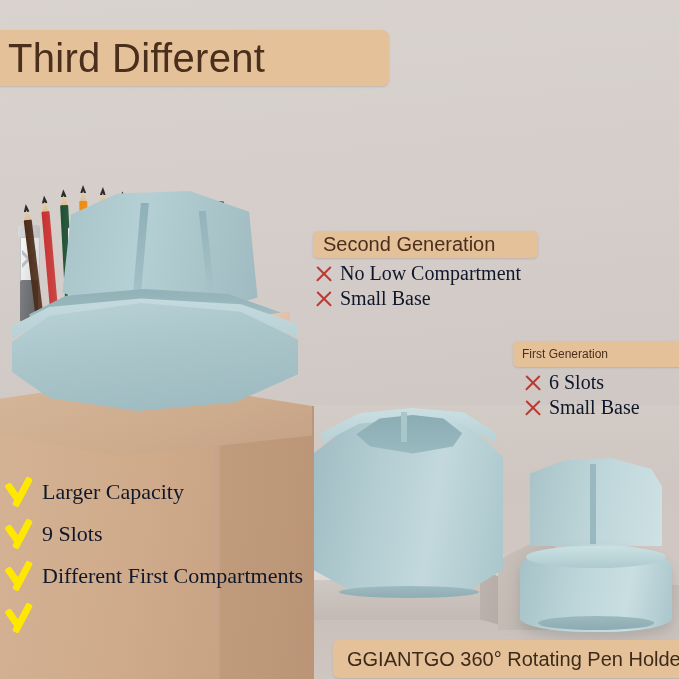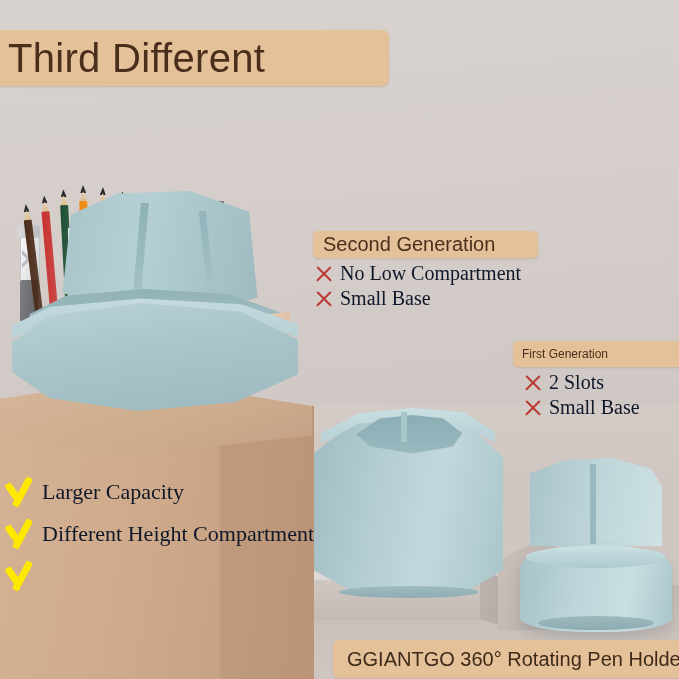--- a/index.html
+++ b/index.html
@@ -338,7 +338,7 @@
           <i></i>
           <i></i>
         </span>
-        <span class="txt">2 Slots</span>
+        <span class="txt">6 Slots</span>
       </div>
       <div class="feat-row">
         <span class="xmark">

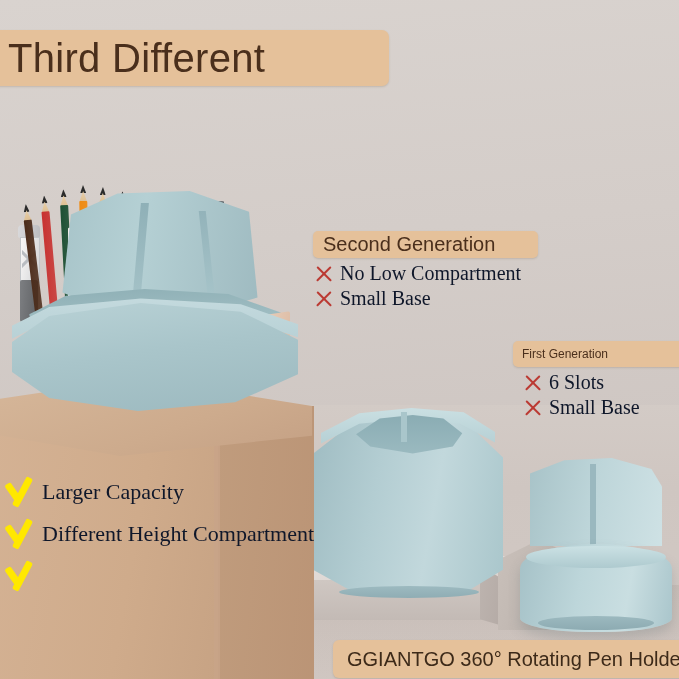--- a/index.html
+++ b/index.html
@@ -362,6 +362,13 @@
           <i></i>
           <i></i>
         </span>
+        <span class="txt">9 Slots</span>
+      </div>
+      <div class="feat-row">
+        <span class="check">
+          <i></i>
+          <i></i>
+        </span>
         <span class="txt">Different Height Compartment</span>
       </div>
       <div class="feat-row">

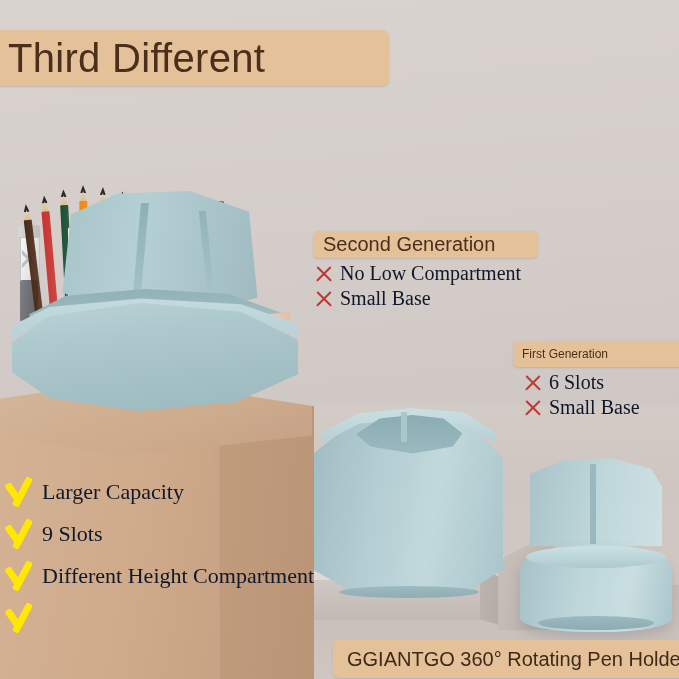--- a/index.html
+++ b/index.html
@@ -369,7 +369,7 @@
           <i></i>
           <i></i>
         </span>
-        <span class="txt">Different Height Compartment</span>
+        <span class="txt">Different First Compartments</span>
       </div>
       <div class="feat-row">
         <span class="check">

